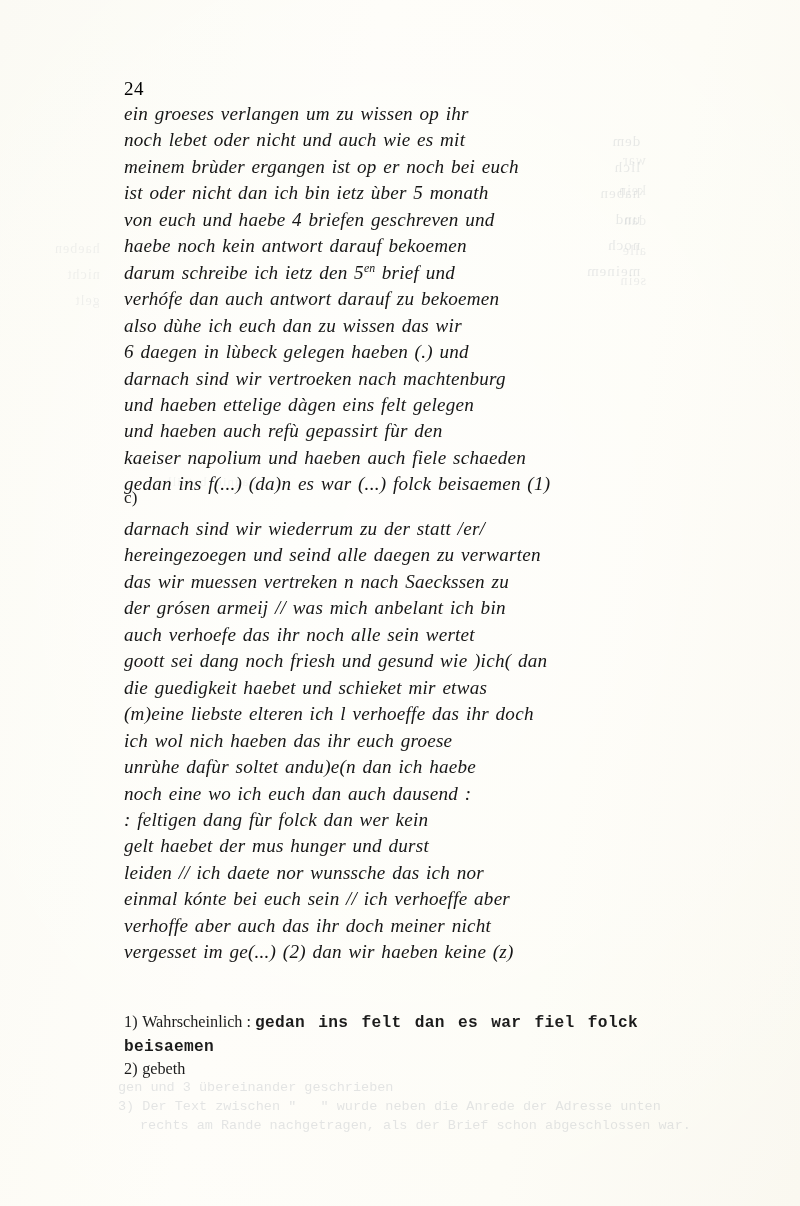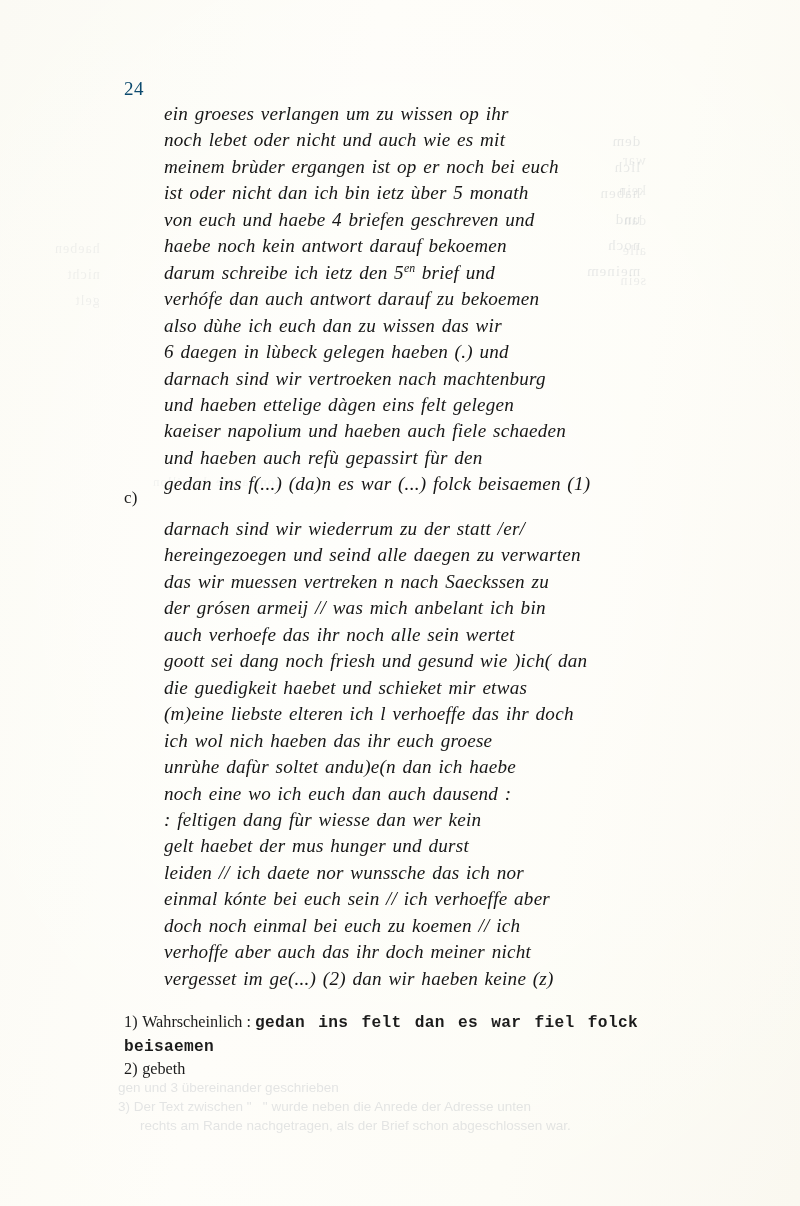--- a/index.html
+++ b/index.html
@@ -87,7 +87,7 @@
     top: 78px;
     font-family: "Liberation Serif", serif;
     font-size: 19px;
-    color: #0c4a6e;
+    color: #000000;
     letter-spacing: 0.5px;
   }
 

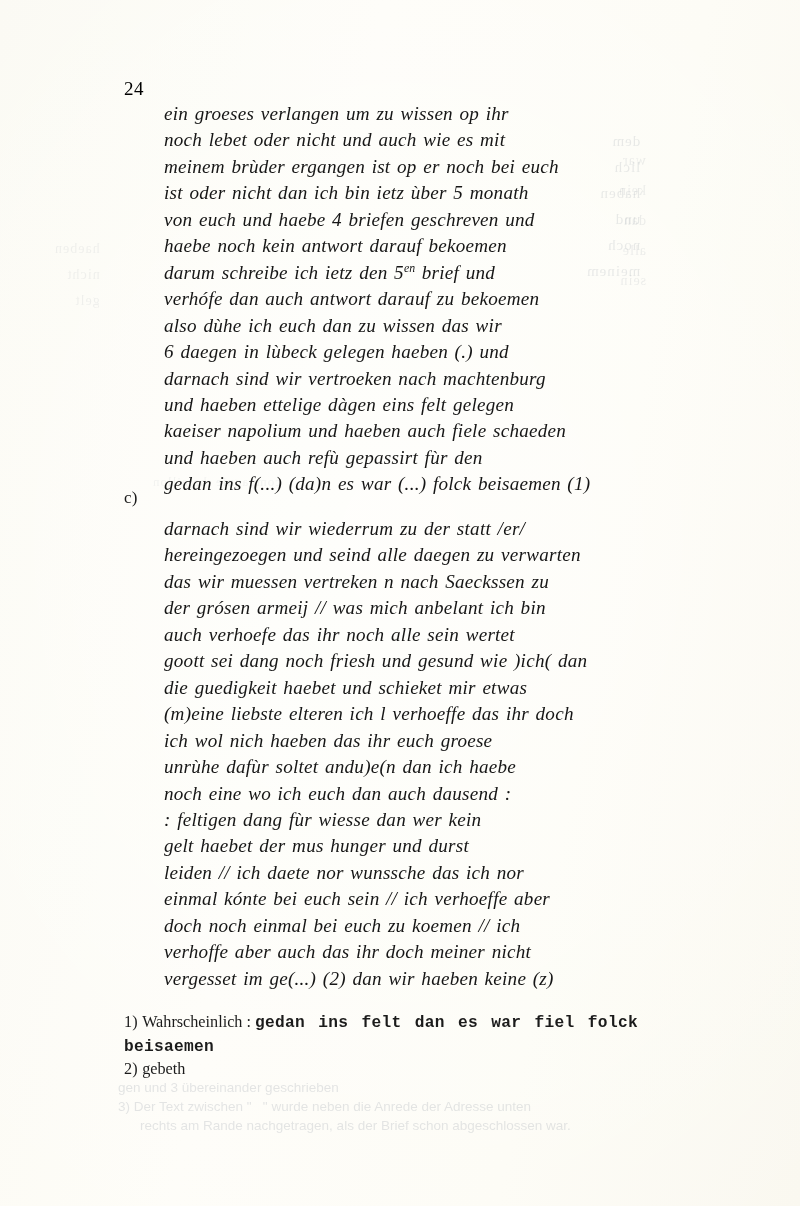--- a/index.html
+++ b/index.html
@@ -106,7 +106,6 @@
   .verse-block .ln {
     display: block;
     white-space: pre-wrap;
-    margin-left: 40px;
   }
   .verse-block sup {
     font-size: 0.62em;

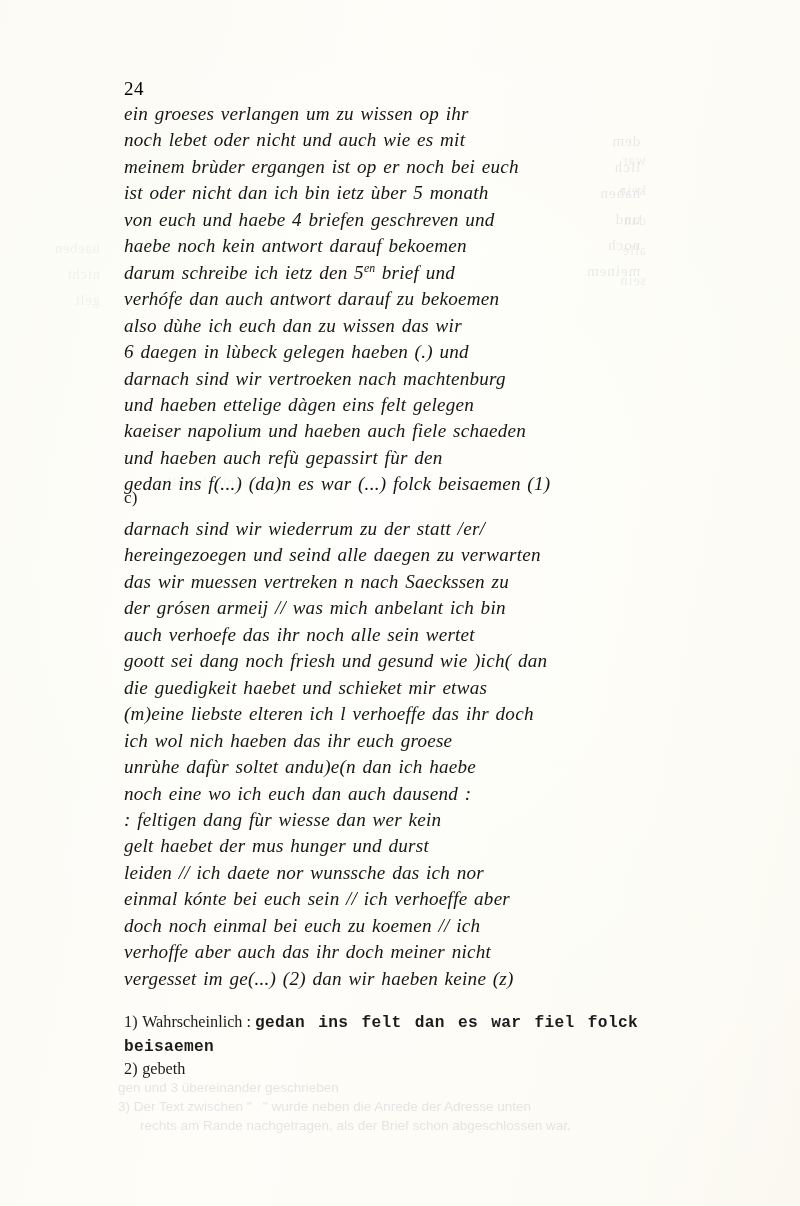--- a/index.html
+++ b/index.html
@@ -195,8 +195,8 @@
         <span class="ln">6 daegen in lùbeck gelegen haeben (.) und</span>
         <span class="ln">darnach sind wir vertroeken nach machtenburg</span>
         <span class="ln">und haeben ettelige dàgen eins felt gelegen</span>
+        <span class="ln">und haeben auch refù gepassirt fùr den</span>
         <span class="ln">kaeiser napolium und haeben auch fiele schaeden</span>
-        <span class="ln">und haeben auch refù gepassirt fùr den</span>
         <span class="ln">gedan ins f(...) (da)n es war (...) folck beisaemen (1)</span>
       </div>
 

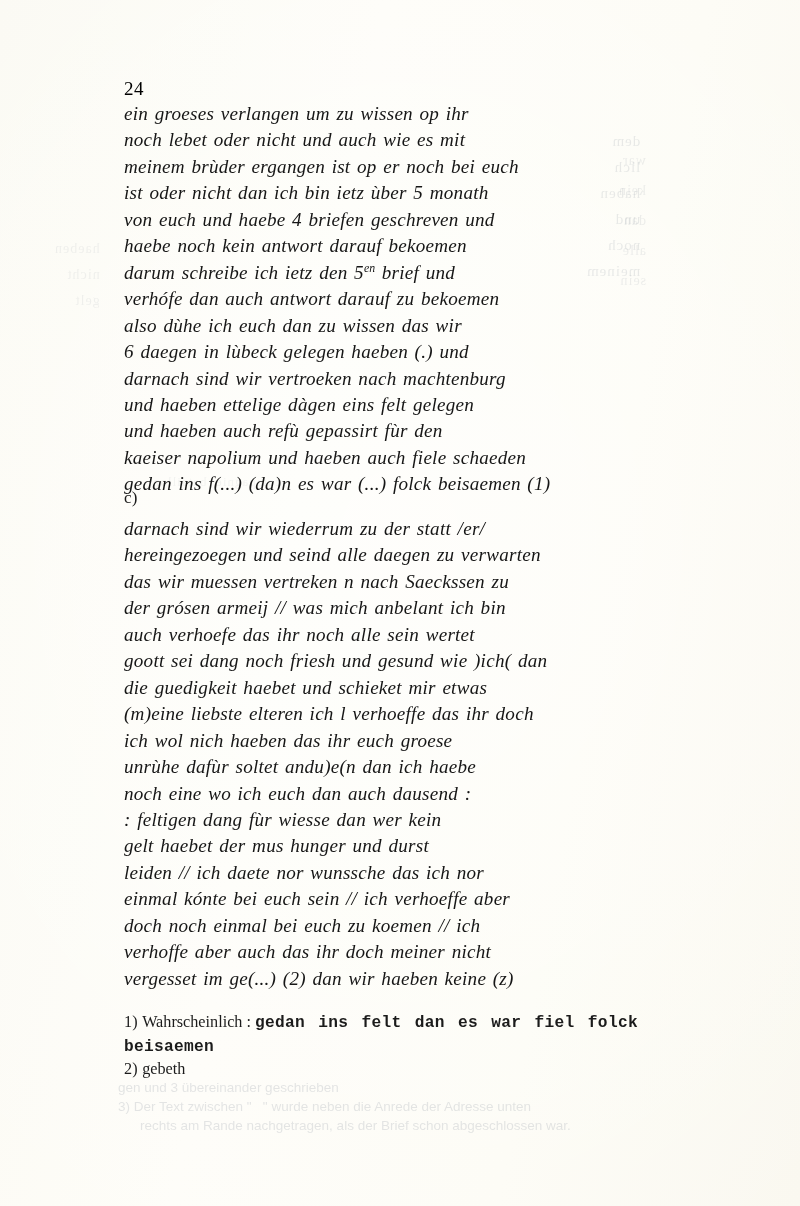--- a/index.html
+++ b/index.html
@@ -214,7 +214,7 @@
         <span class="ln">ich wol nich haeben das ihr euch groese</span>
         <span class="ln">unrùhe dafùr soltet andu)e(n dan ich haebe</span>
         <span class="ln">noch eine wo ich euch dan auch dausend :</span>
-        <span class="ln">: feltigen dang fùr wiesse dan wer kein</span>
+        <span class="ln">: feltigen dang fùr folck dan wer kein</span>
         <span class="ln">gelt haebet der mus hunger und durst</span>
         <span class="ln">leiden // ich daete nor wunssche das ich nor</span>
         <span class="ln">einmal kónte bei euch sein // ich verhoeffe aber</span>

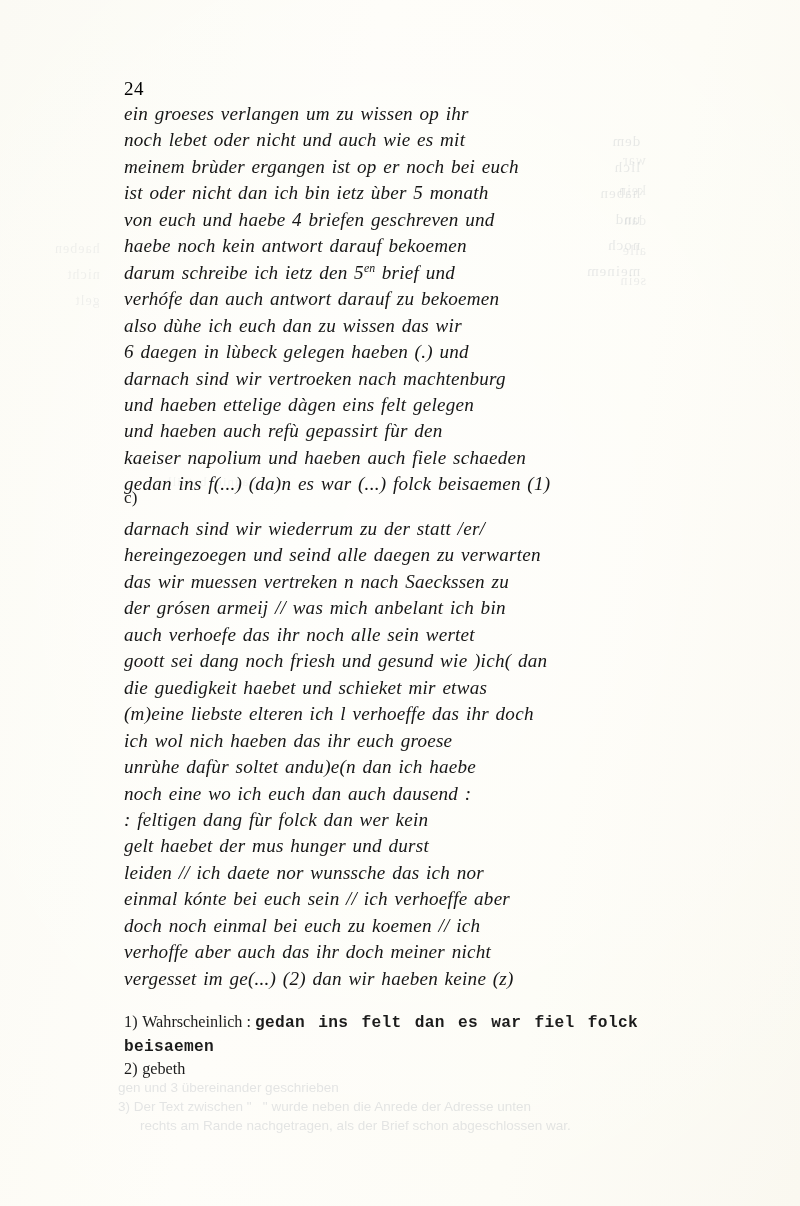--- a/index.html
+++ b/index.html
@@ -218,7 +218,6 @@
         <span class="ln">gelt haebet der mus hunger und durst</span>
         <span class="ln">leiden // ich daete nor wunssche das ich nor</span>
         <span class="ln">einmal kónte bei euch sein // ich verhoeffe aber</span>
-        <span class="ln">doch noch einmal bei euch zu koemen // ich</span>
         <span class="ln">verhoffe aber auch das ihr doch meiner nicht</span>
         <span class="ln">vergesset im ge(...) (2) dan wir haeben keine (z)</span>
       </div>

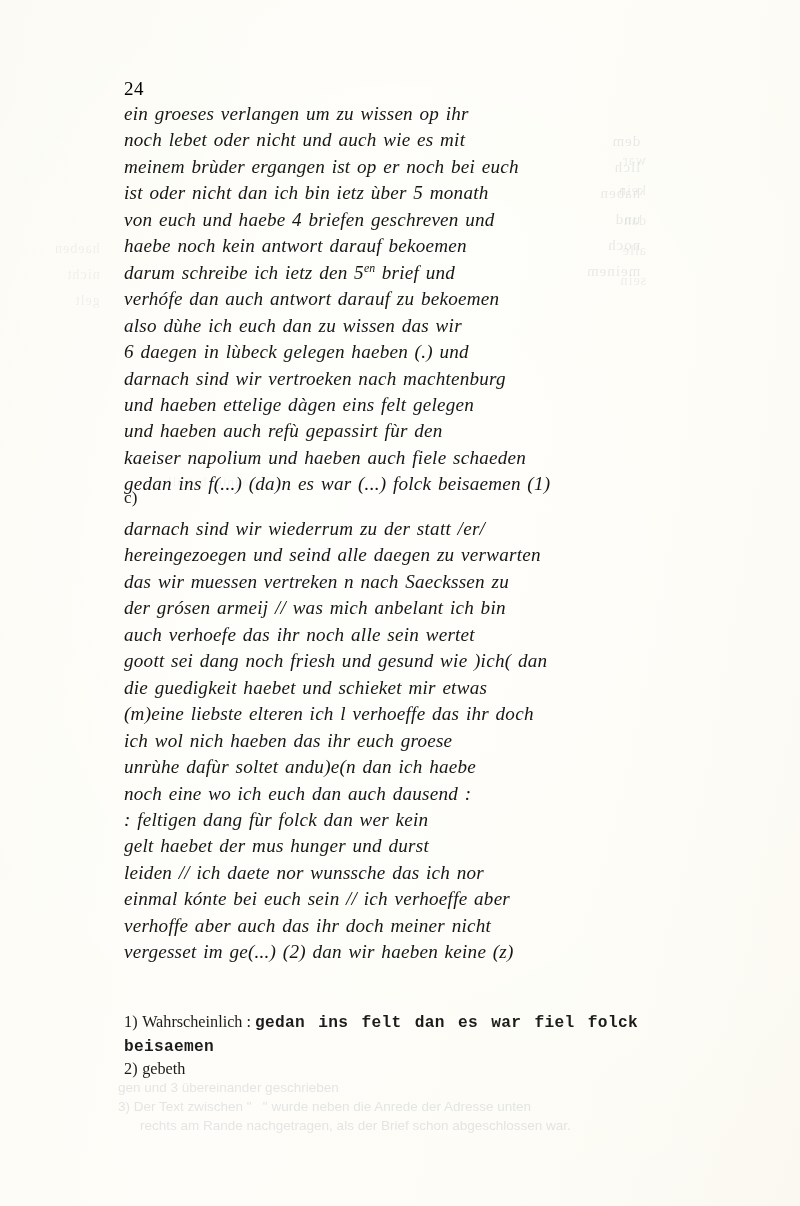--- a/index.html
+++ b/index.html
@@ -62,7 +62,7 @@
     left: 118px;
     top: 1078px;
     width: 600px;
-    font-family: Liberation Sans, sans-serif;
+    font-family: Liberation Mono, monospace;
     font-size: 13.5px;
     line-height: 19px;
     color: #9aa1ab;

